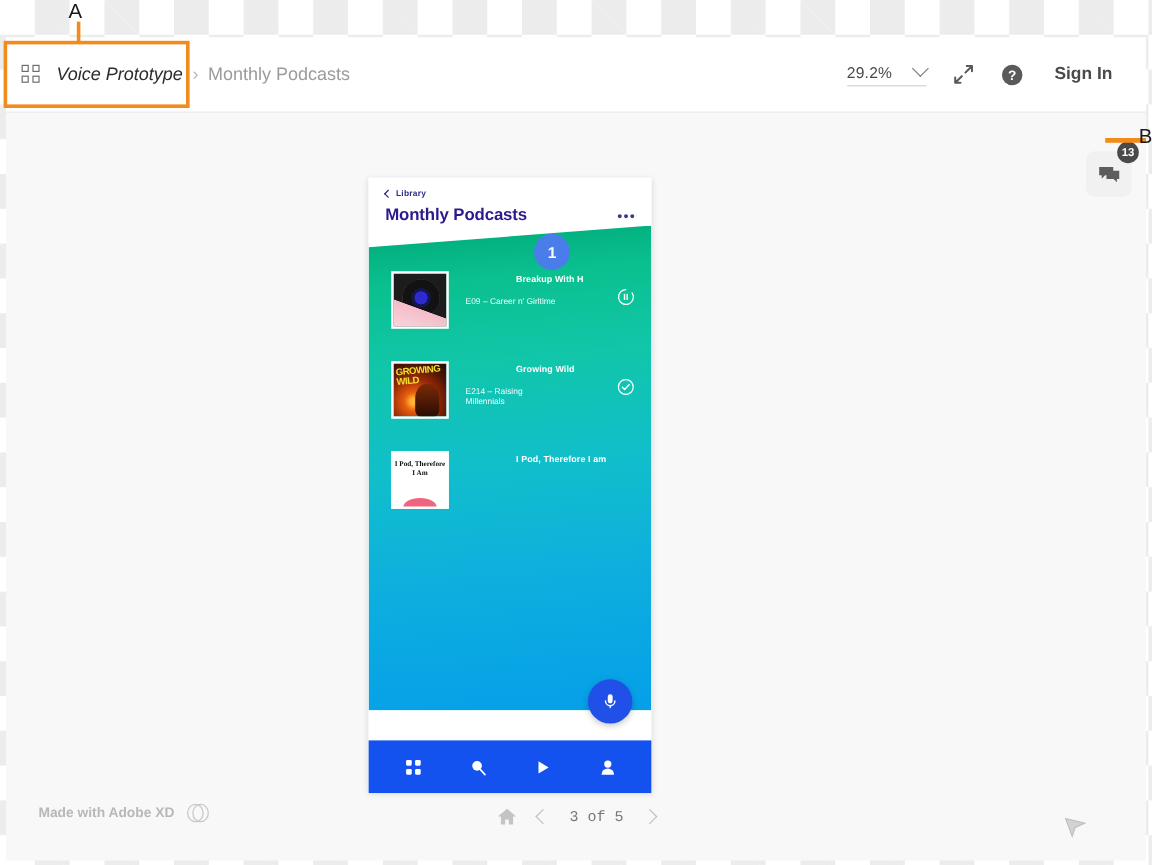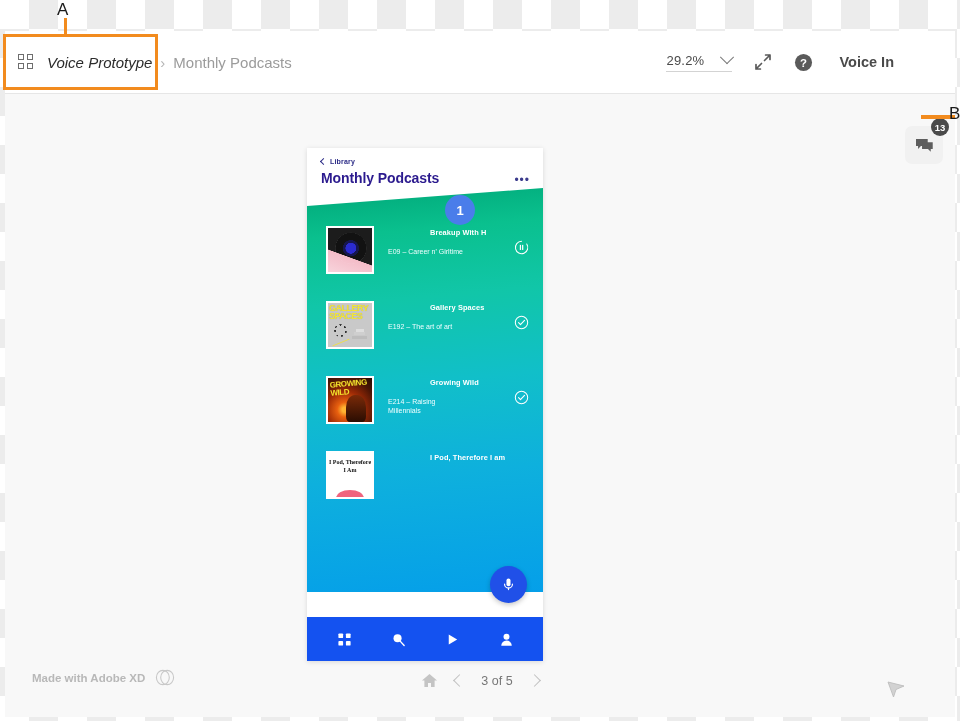--- a/index.html
+++ b/index.html
@@ -98,7 +98,7 @@
     margin-left: auto;
     display: flex;
     align-items: center;
-    margin-right: 61px;
+    margin-right: 28px;
   }
   .zoom-select {
     display: flex;

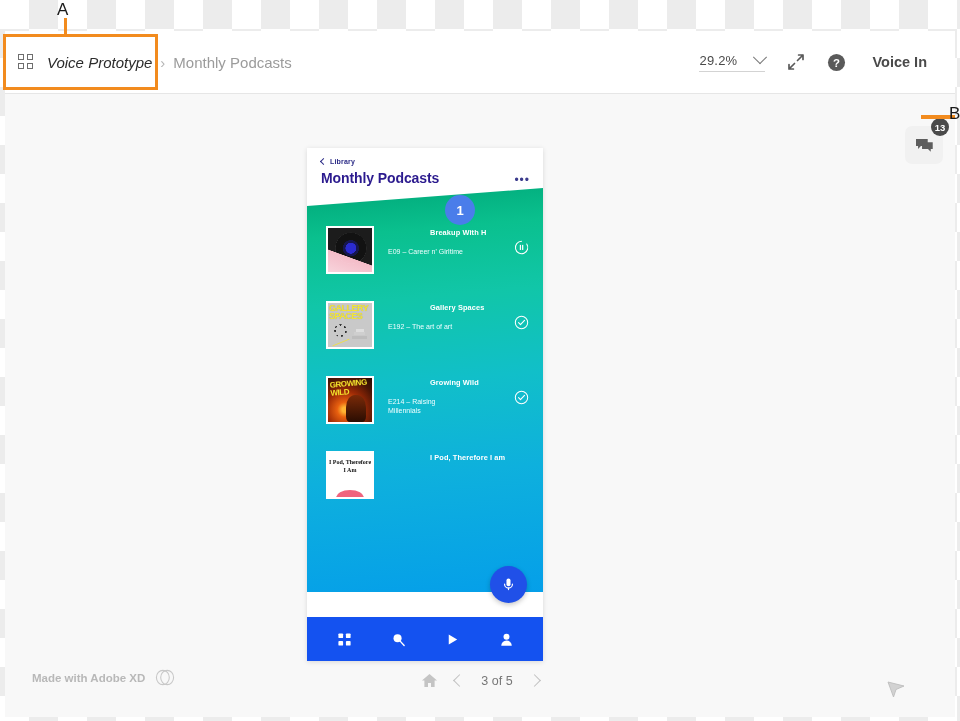--- a/index.html
+++ b/index.html
@@ -620,7 +620,7 @@
         </svg>
       </span>
 
-      <span class="signin">Voice In</span>
+      <span class="signin">Sign In</span>
     </div>
   </div>
 

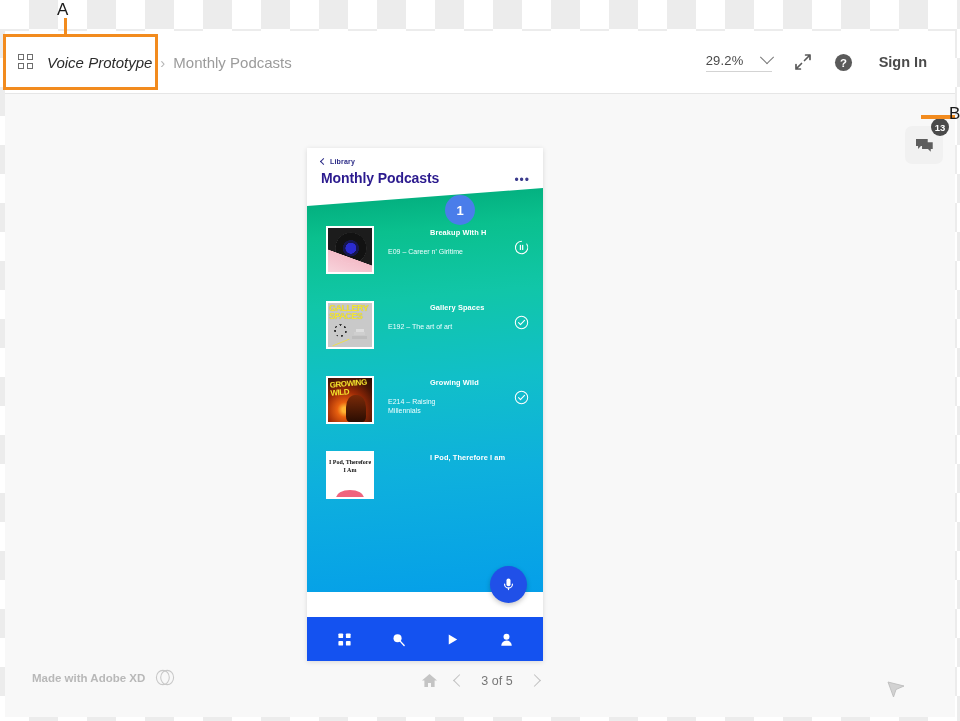--- a/index.html
+++ b/index.html
@@ -654,22 +654,6 @@
           </div>
 
 
-          <div class="row">
-            <div class="thumb art-gallery">
-              <div class="gtext">GALLERY SPACES</div>
-              <div class="gdots"></div>
-              <div class="gline"></div>
-              <div class="gobj"></div>
-            </div>
-            <div class="meta">
-              <div class="podcast-name">Gallery Spaces</div>
-              <div class="episode">E192 – The art of art</div>
-            </div>
-            <svg class="status" viewBox="0 0 16 16">
-              <circle cx="8" cy="8" r="6.6" fill="none" stroke="#ffffff" stroke-width="1.1"></circle>
-              <path d="M4.9 8.2 L6.9 10.2 L11.2 5.7" fill="none" stroke="#ffffff" stroke-width="1.2" stroke-linecap="round" stroke-linejoin="round"></path>
-            </svg>
-          </div>
 
           <div class="row">
             <div class="thumb art-growing">

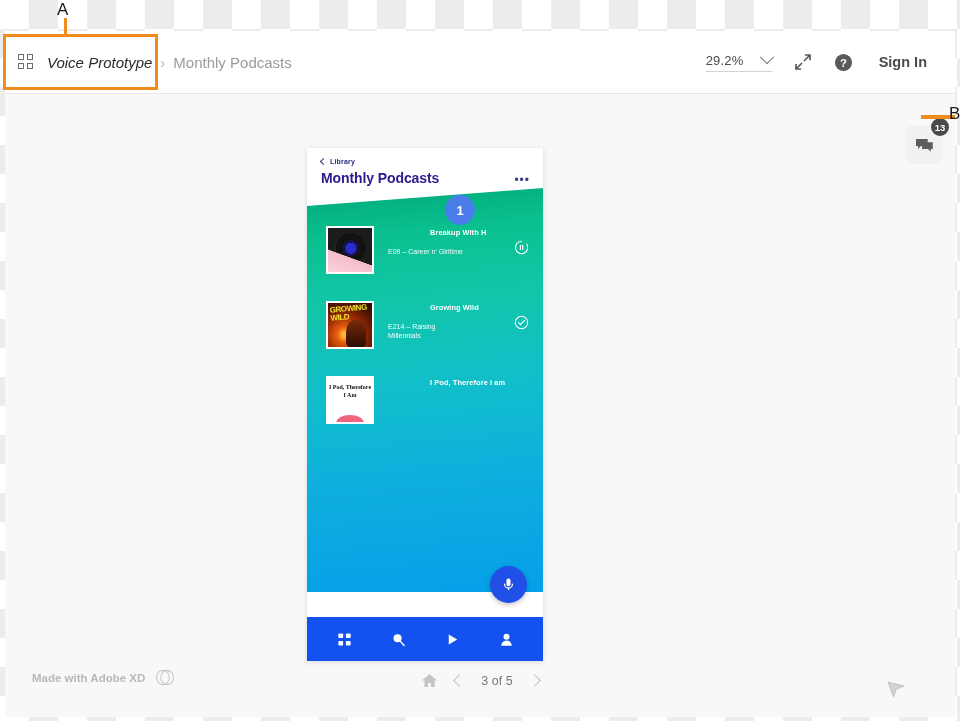--- a/index.html
+++ b/index.html
@@ -492,7 +492,7 @@
   }
   .pg-chev.left  { transform: rotate(-135deg); }
   .pg-chev.right { transform: rotate(45deg); }
-  .pg-label { font-size: 12.5px; color: #777; }
+  .pg-label { font-size: 12.5px; color: #777; font-family: Liberation Mono, monospace; }
 
   
   .comment-chip {

